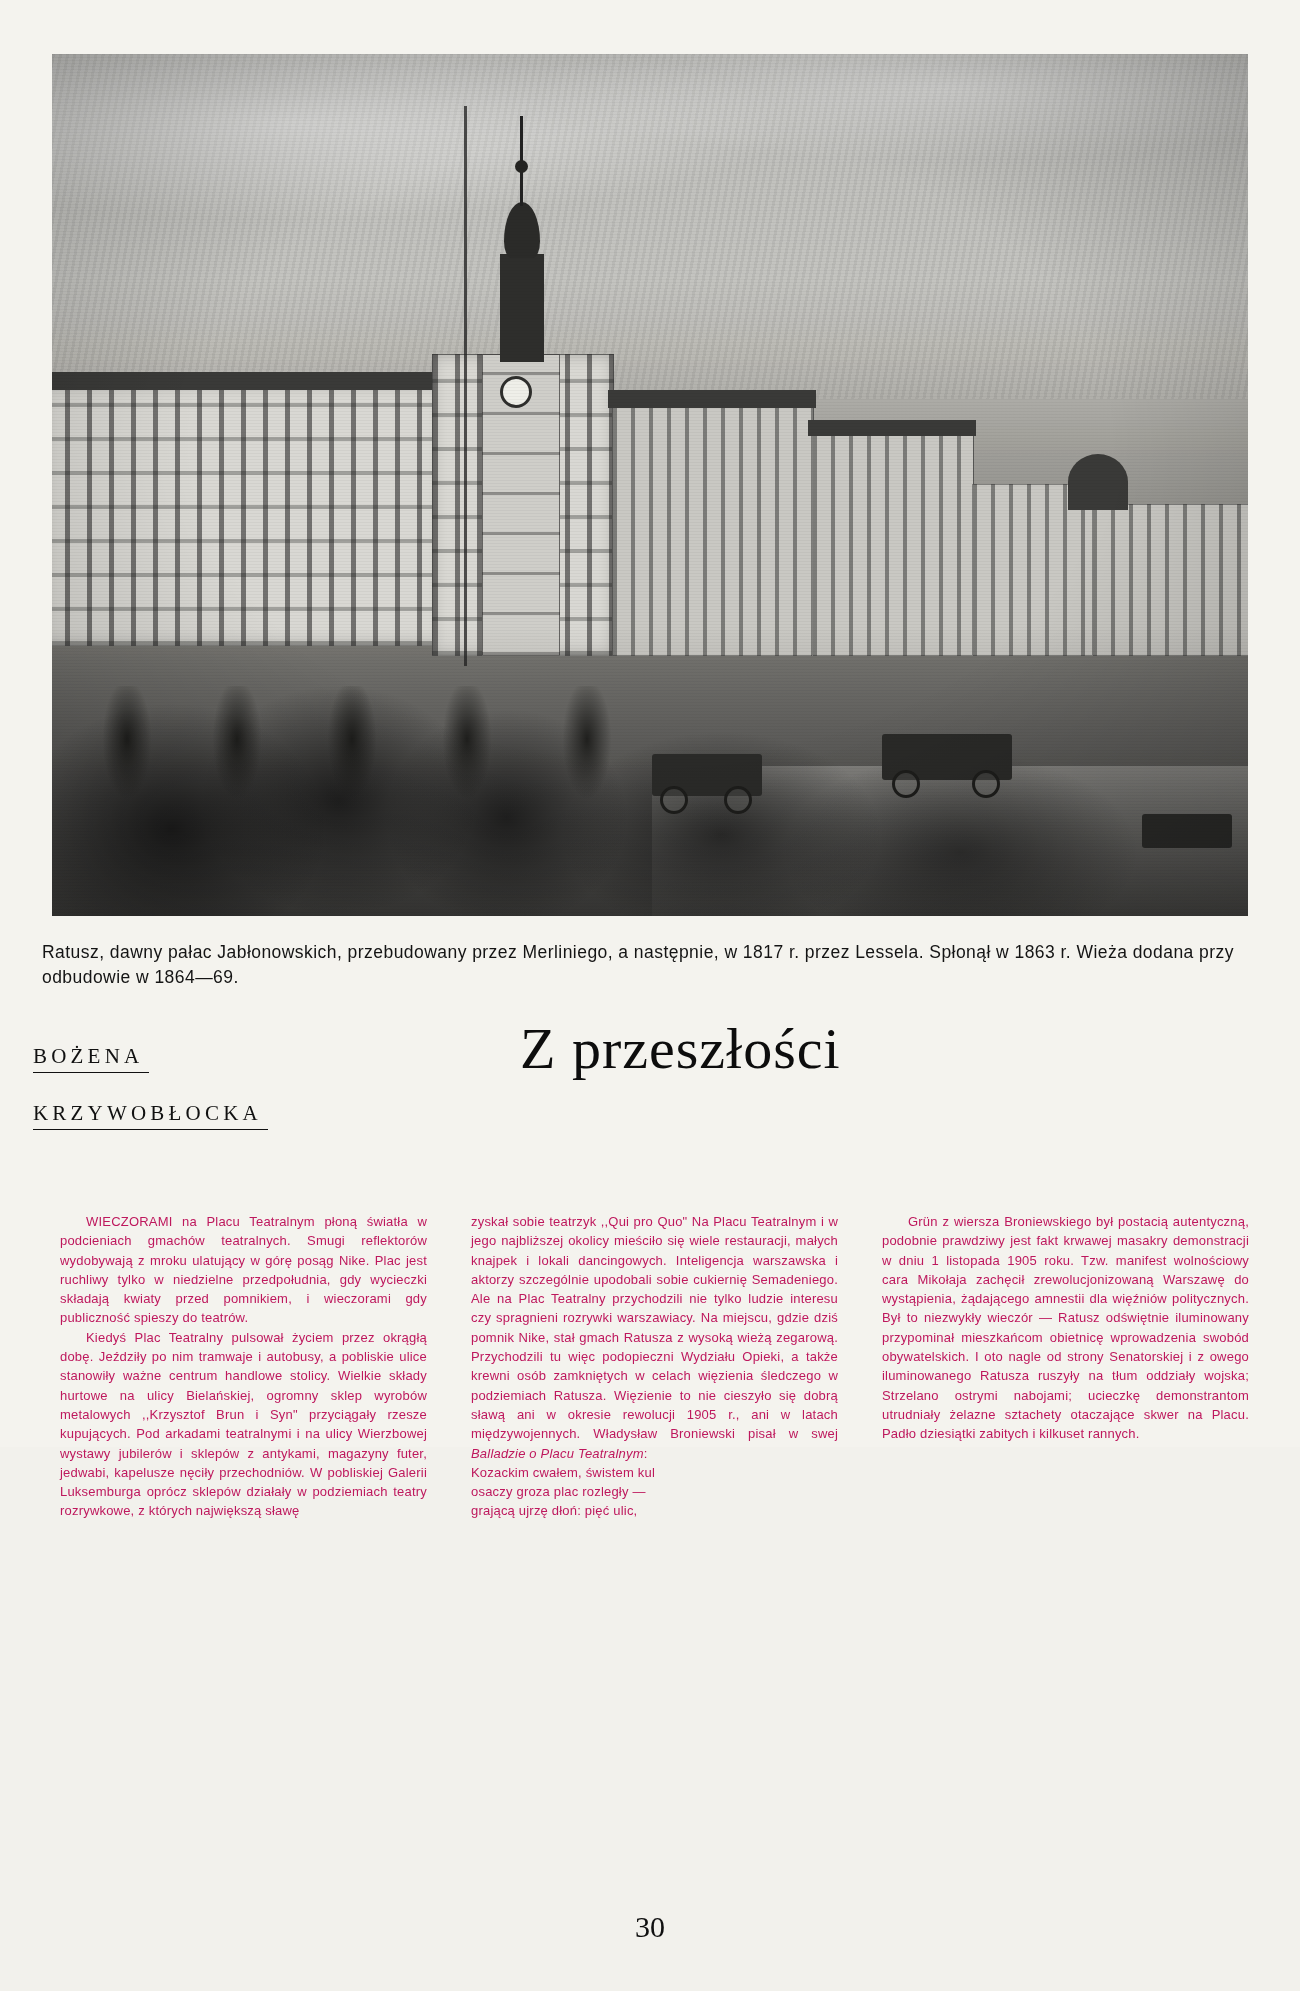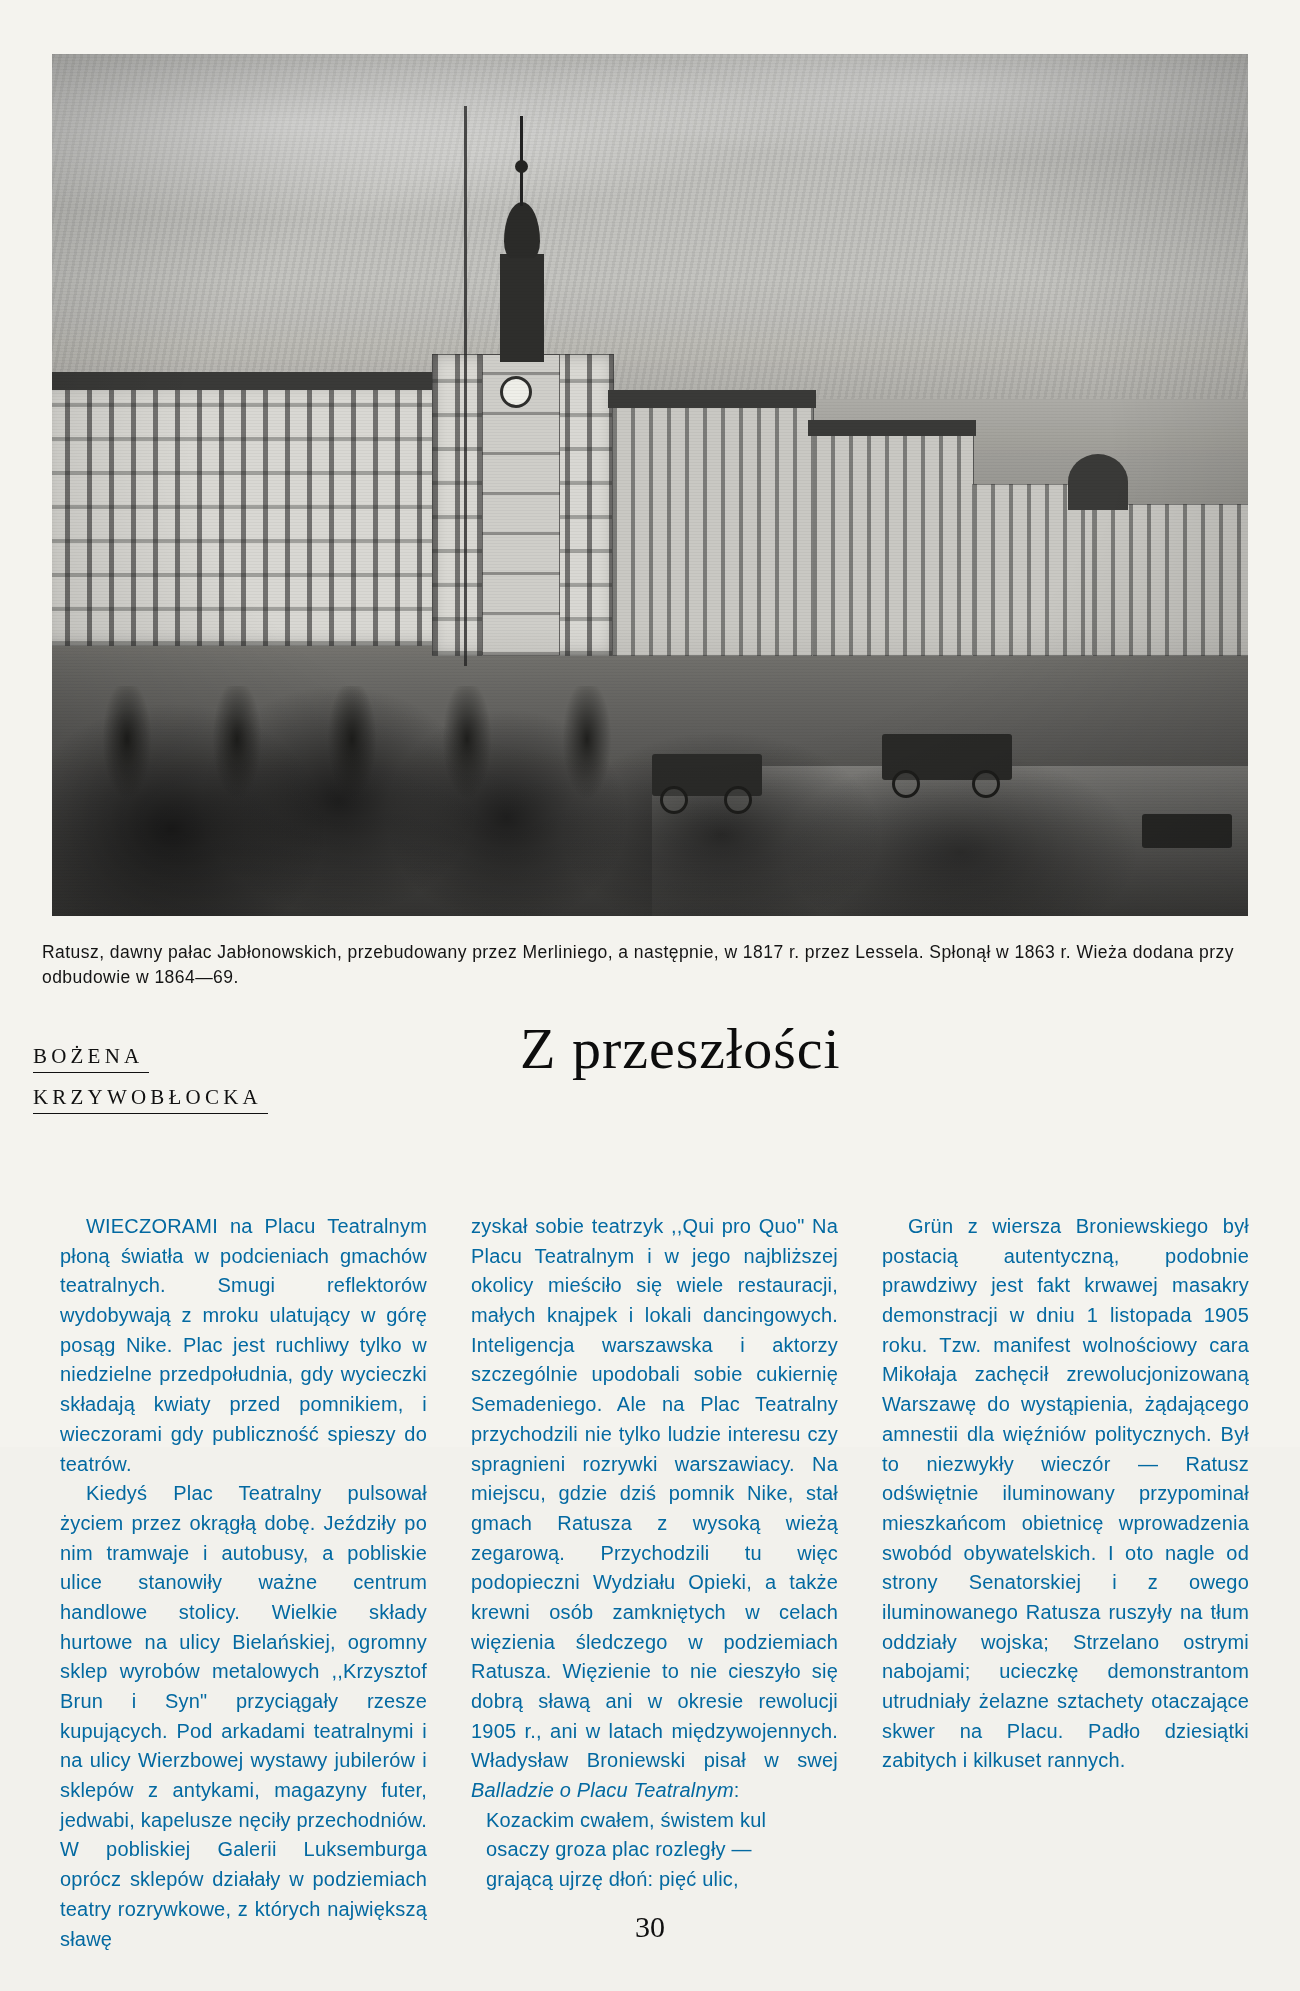--- a/index.html
+++ b/index.html
@@ -201,7 +201,7 @@
     padding-bottom: 3px;
   }
   .author .line1 { border-bottom: 1.5px solid #111; display: inline-block; padding-right: 6px;}
-  .author .line2 { border-bottom: 1.5px solid #111; display: inline-block; margin-top: 12px; padding-right: 6px;}
+  .author .line2 { border-bottom: 1.5px solid #111; display: inline-block; margin-top: 28px; padding-right: 6px;}
 
   .headline {
     position: absolute;

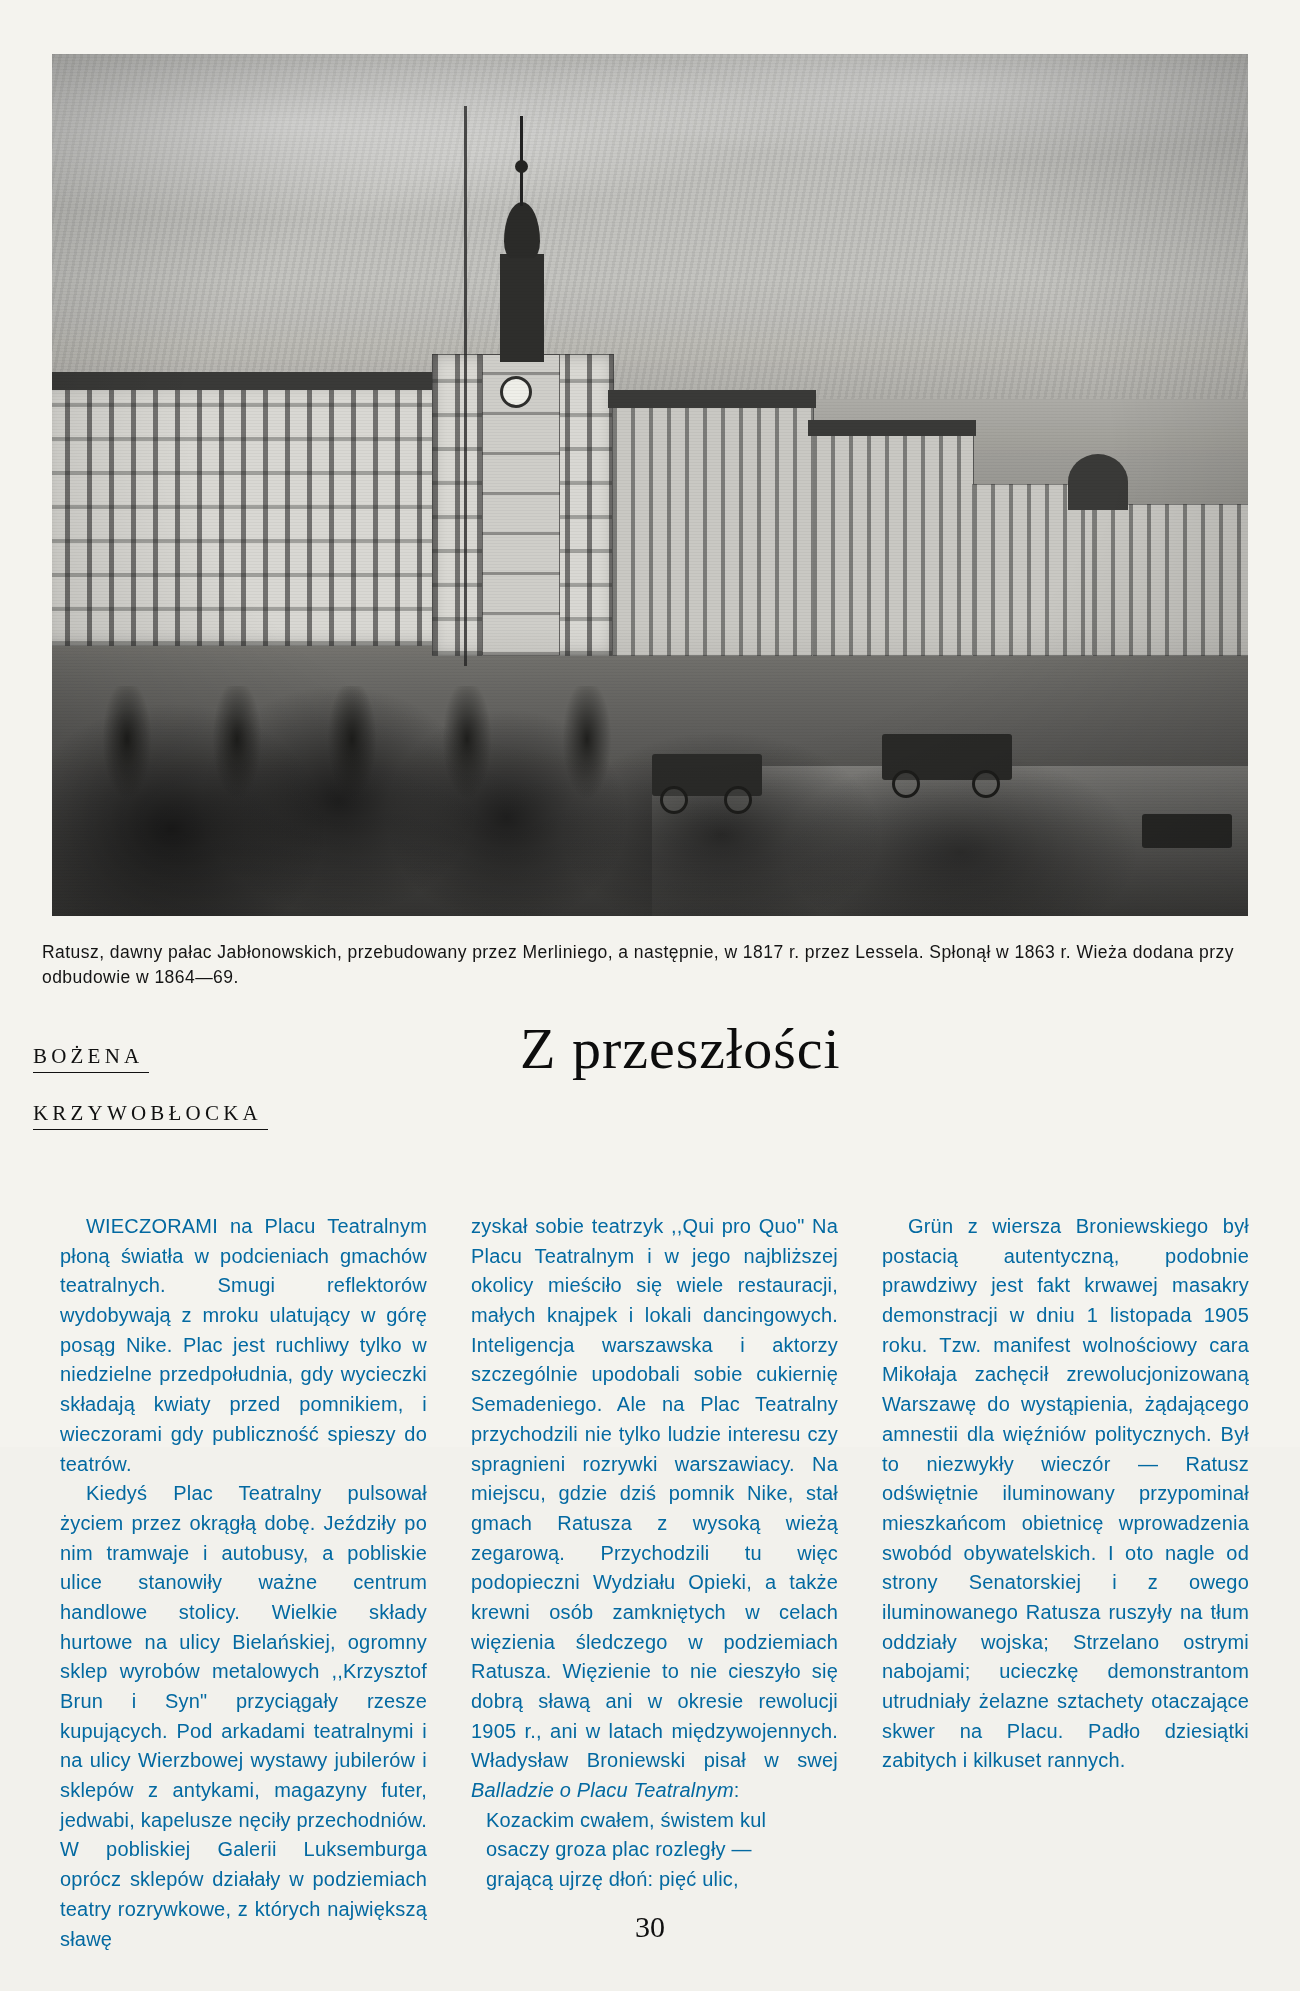--- a/index.html
+++ b/index.html
@@ -227,11 +227,11 @@
   }
   .col {
     width: 367px;
-    font-size: 20px;
+    font-size: 13px;
     line-height: 1.485;
     text-align: justify;
     letter-spacing: 0.2px;
-    color: #0369a1;
+    color: #be185d;
   }
   .col p { margin: 0; }
   .col p.indent { text-indent: 26px; }

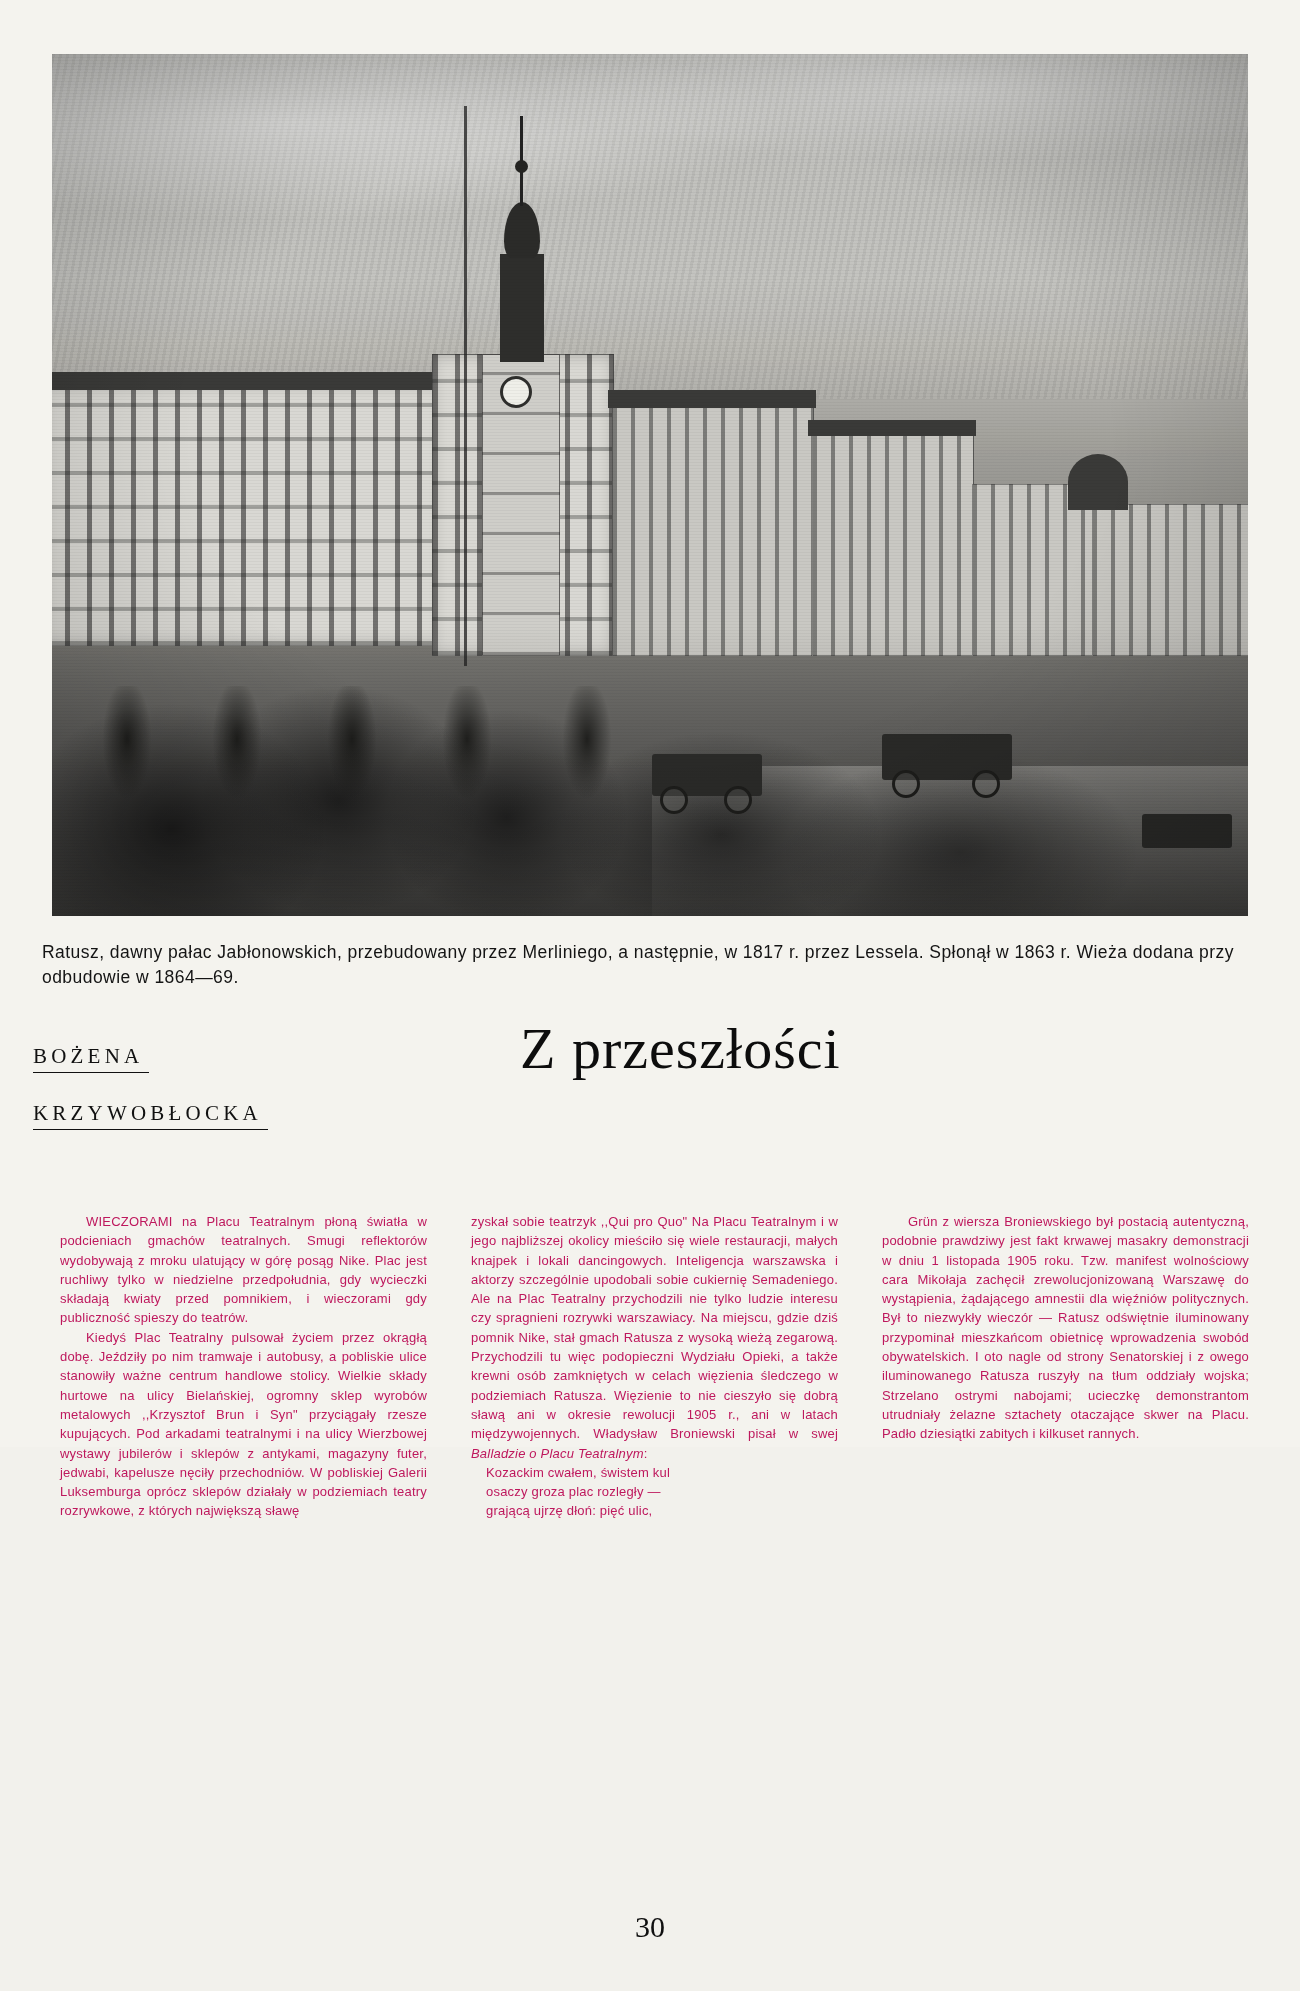--- a/index.html
+++ b/index.html
@@ -318,7 +318,7 @@
 
     <div class="col">
       <p><span>zyskał sobie teatrzyk ,,Qui pro Quo" Na Placu Teatralnym i w jego najbliższej okolicy mieściło się wiele restauracji, małych knajpek i lokali dancingowych. Inteligencja warszawska i aktorzy szczególnie upodobali sobie cukiernię Semadeniego. Ale na Plac Teatralny przychodzili nie tylko ludzie interesu czy spragnieni rozrywki warszawiacy. Na miejscu, gdzie dziś pomnik Nike, stał gmach Ratusza z wysoką wieżą zegarową. Przychodzili tu więc podopieczni Wydziału Opieki, a także krewni osób zamkniętych w celach więzienia śledczego w podziemiach Ratusza. Więzienie to nie cieszyło się dobrą sławą ani w okresie rewolucji 1905 r., ani w latach międzywojennych. Władysław Broniewski pisał w swej </span><span class="ital">Balladzie o Placu Teatralnym</span><span>:</span></p>
-      <p class="verse" style="white-space: pre-line; text-indent:26px;margin-left:15px;">Kozackim cwałem, świstem kul
+      <p class="verse" style="white-space: pre-line; text-indent:26px;">Kozackim cwałem, świstem kul
 osaczy groza plac rozległy —
 grającą ujrzę dłoń: pięć ulic,</p>
     </div>

